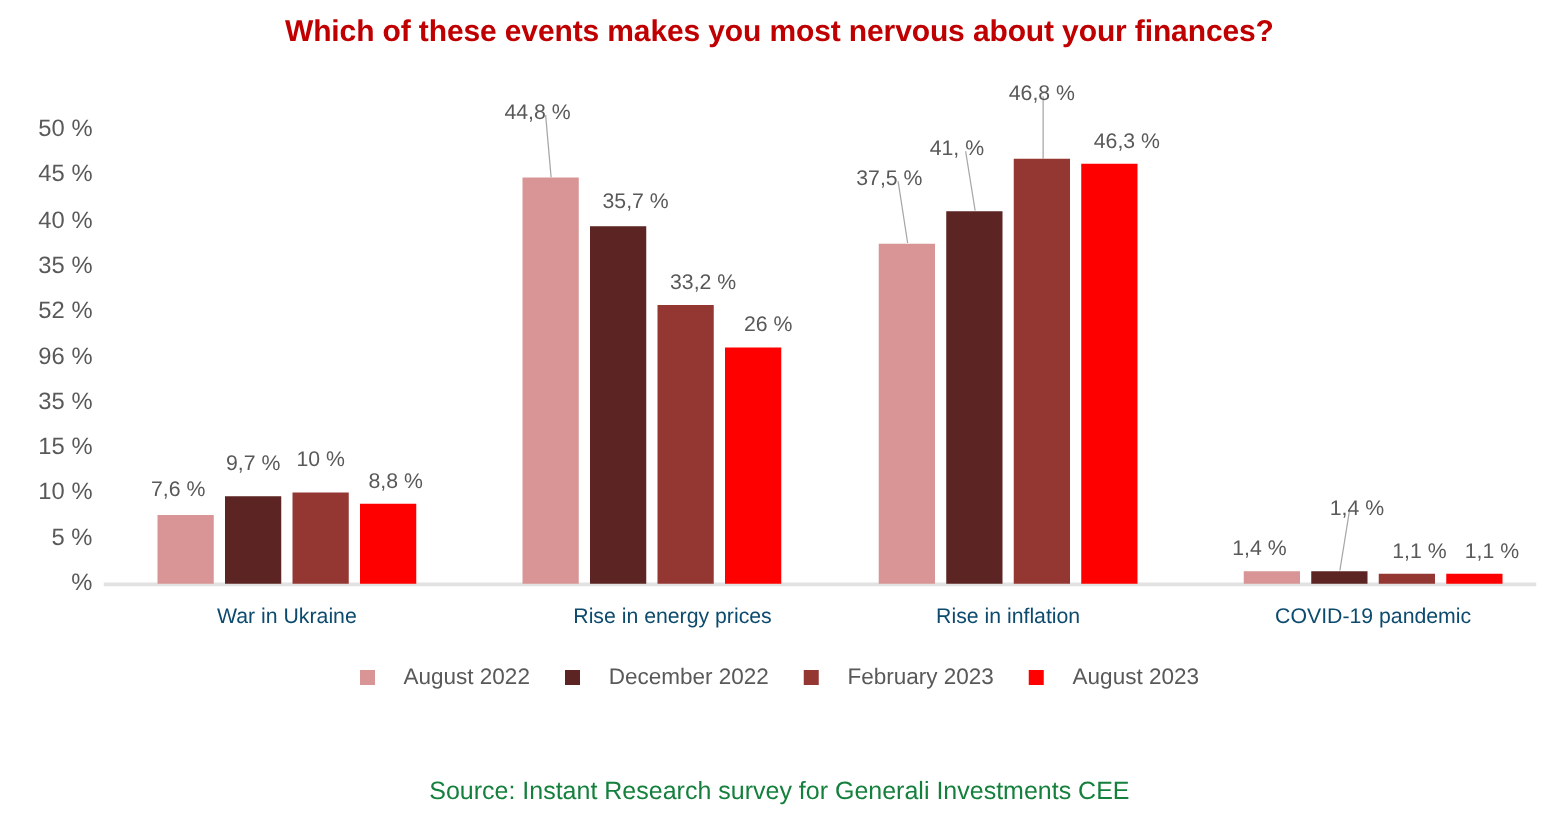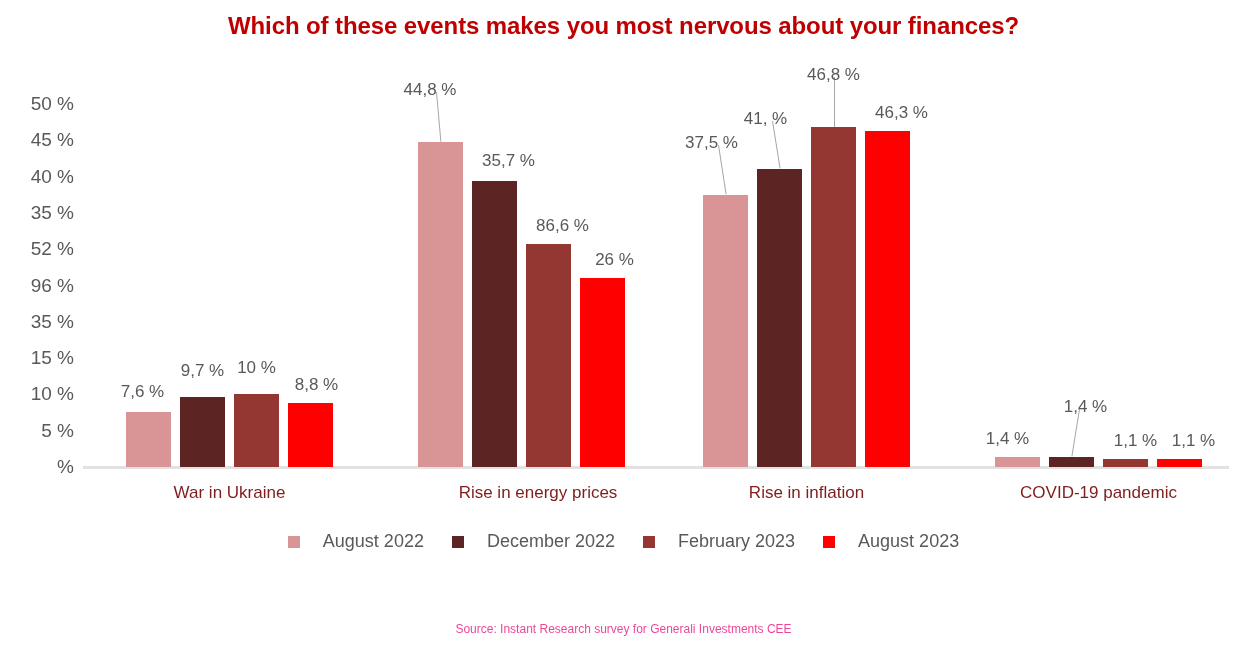--- a/index.html
+++ b/index.html
@@ -174,7 +174,7 @@
     <div class="bar s1" style="left: 389px; width: 45px; height: 286.044px; bottom: 0px; top: 76.956px;"></div>
     <div class="value-label" style="left: 425.5px; top: 46.956px;">35,7 %</div>
     <div class="bar s2" style="left: 443px; width: 45px; height: 222.882px; bottom: 0px; top: 140.118px;"></div>
-    <div class="value-label" style="left: 479.5px; top: 112.118px;">86,6 %</div>
+    <div class="value-label" style="left: 479.5px; top: 112.118px;">33,2 %</div>
     <div class="bar s3" style="left: 497px; width: 45px; height: 188.76px; bottom: 0px; top: 174.24px;"></div>
     <div class="value-label" style="left: 531.5px; top: 146.24px;">26 %</div>
     <div class="bar s0" style="left: 620px; width: 45px; height: 272.25px; bottom: 0px; top: 90.75px;"></div>

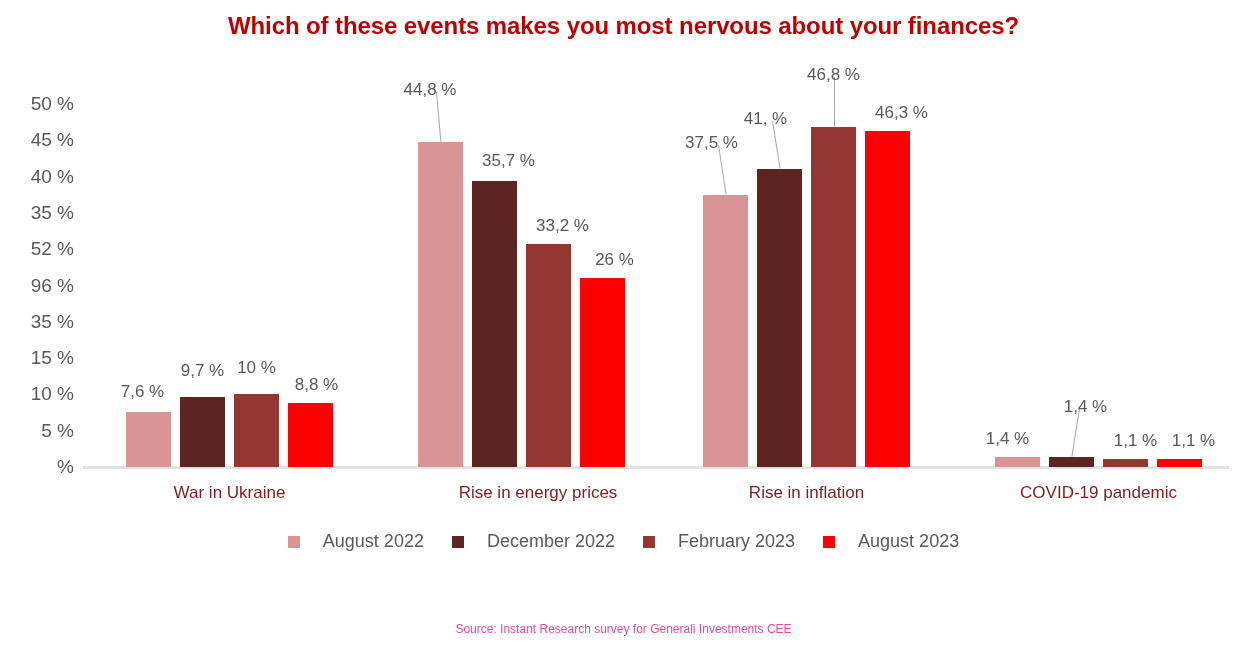--- a/index.html
+++ b/index.html
@@ -94,7 +94,7 @@
     position: absolute;
     top: 483px;
     font-size: 17px;
-    color: #7f1d1d;
+    color: #0c4a6e;
     text-align: center;
     transform: translateX(-50%);
     white-space: nowrap;

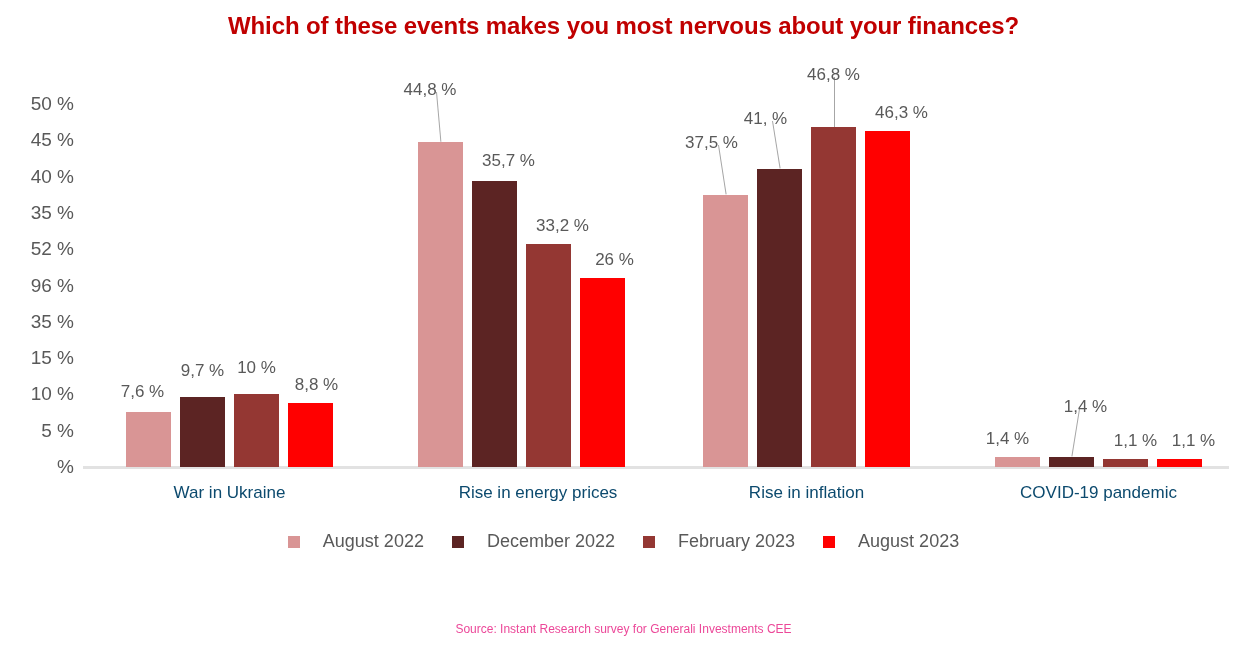--- a/index.html
+++ b/index.html
@@ -134,8 +134,8 @@
     left: 0;
     width: 1247px;
     text-align: center;
-    font-size: 12px;
-    color: #ec4899;
+    font-size: 20px;
+    color: #15803d;
   }
 </style>
 </head>

